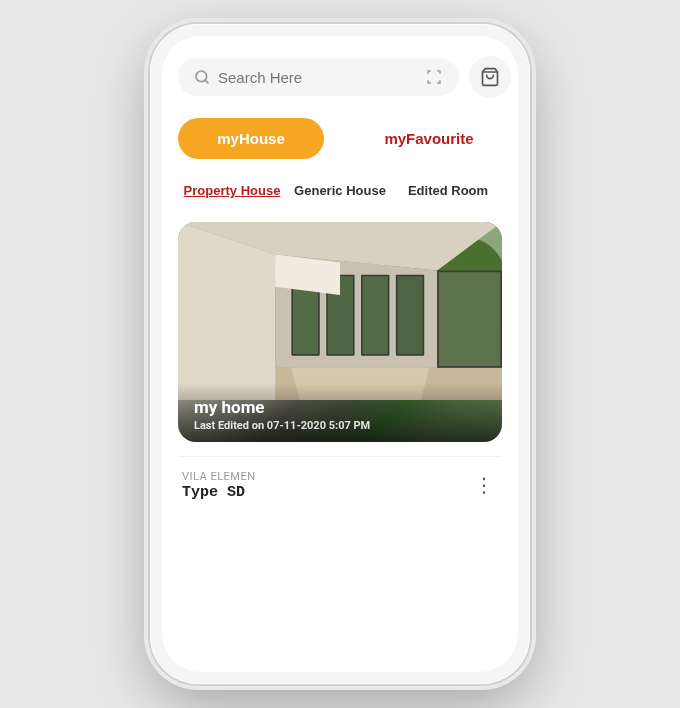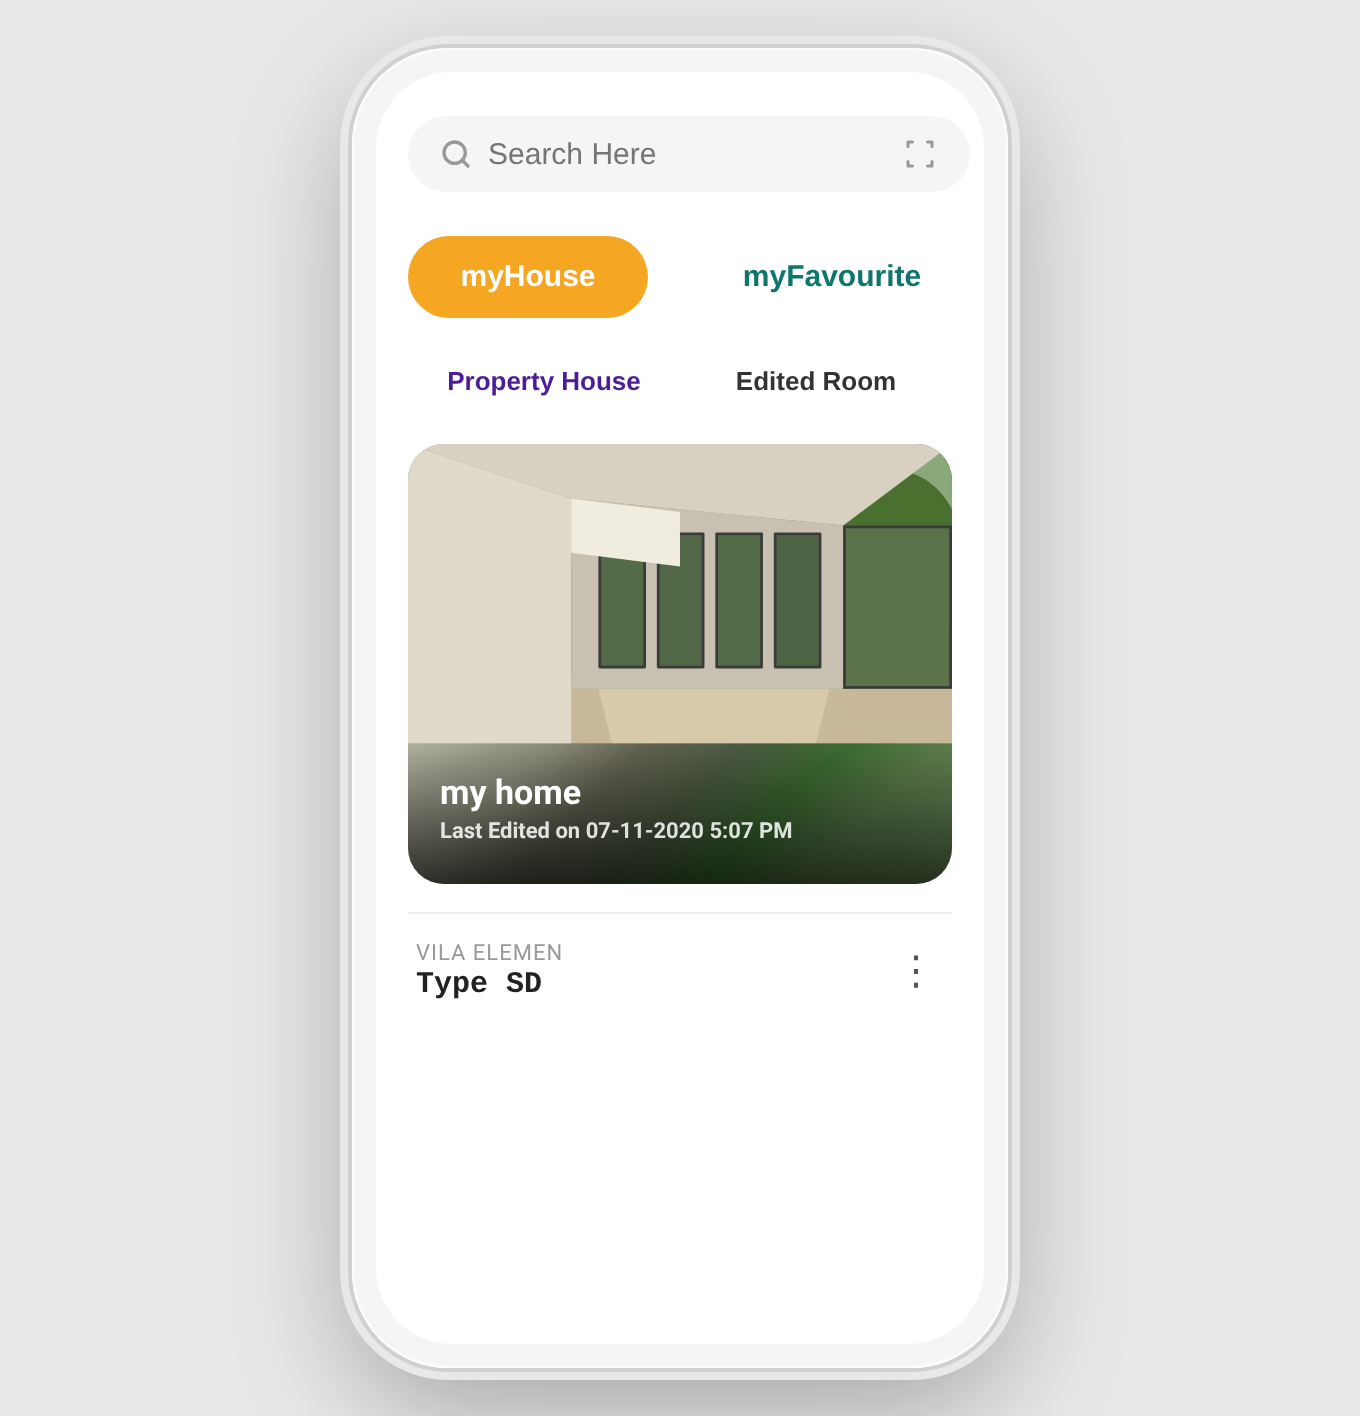--- a/index.html
+++ b/index.html
@@ -14,7 +14,7 @@
     }
 
     .phone-shell {
-      width: 328px;
+      width: 380px;
       height: 660px;
       background: #f5f5f5;
       border-radius: 48px;

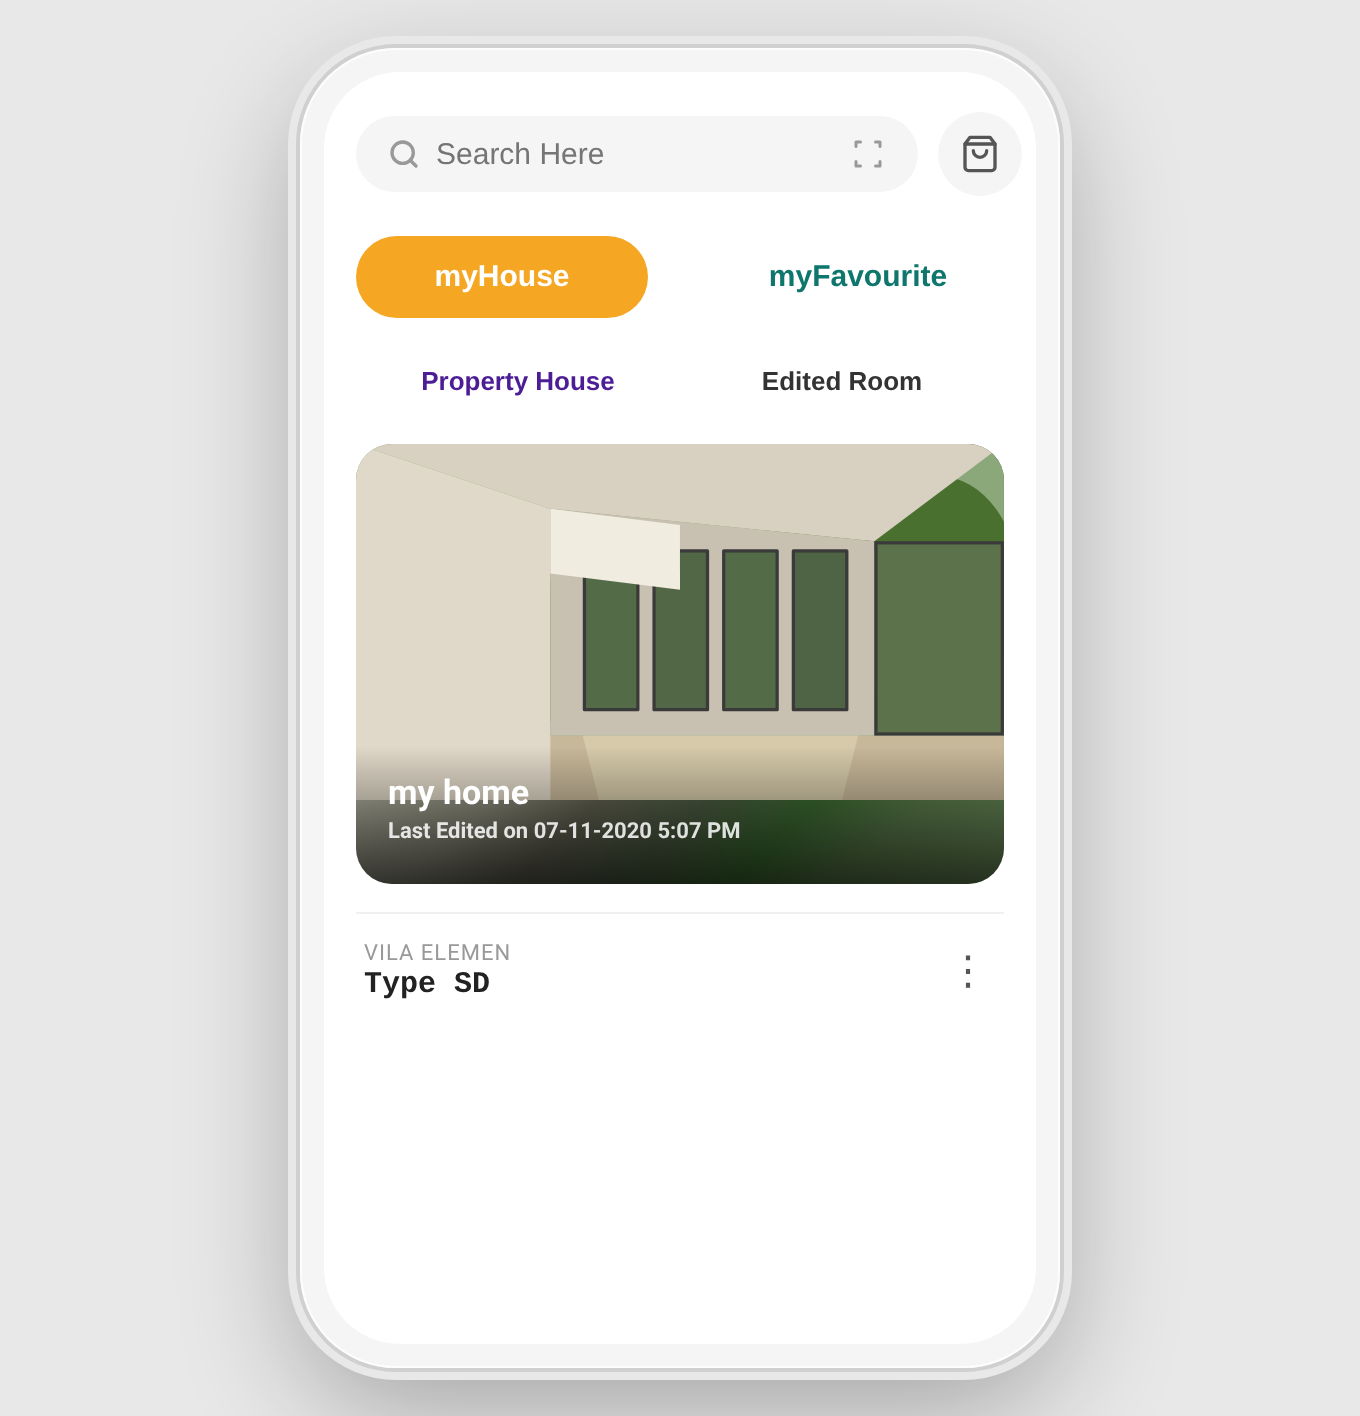--- a/index.html
+++ b/index.html
@@ -125,7 +125,7 @@
 
     .main-tab.inactive {
       background: transparent;
-      color: #0f766e;
+      color: #b91c1c;
       padding-left: 32px;
     }
 

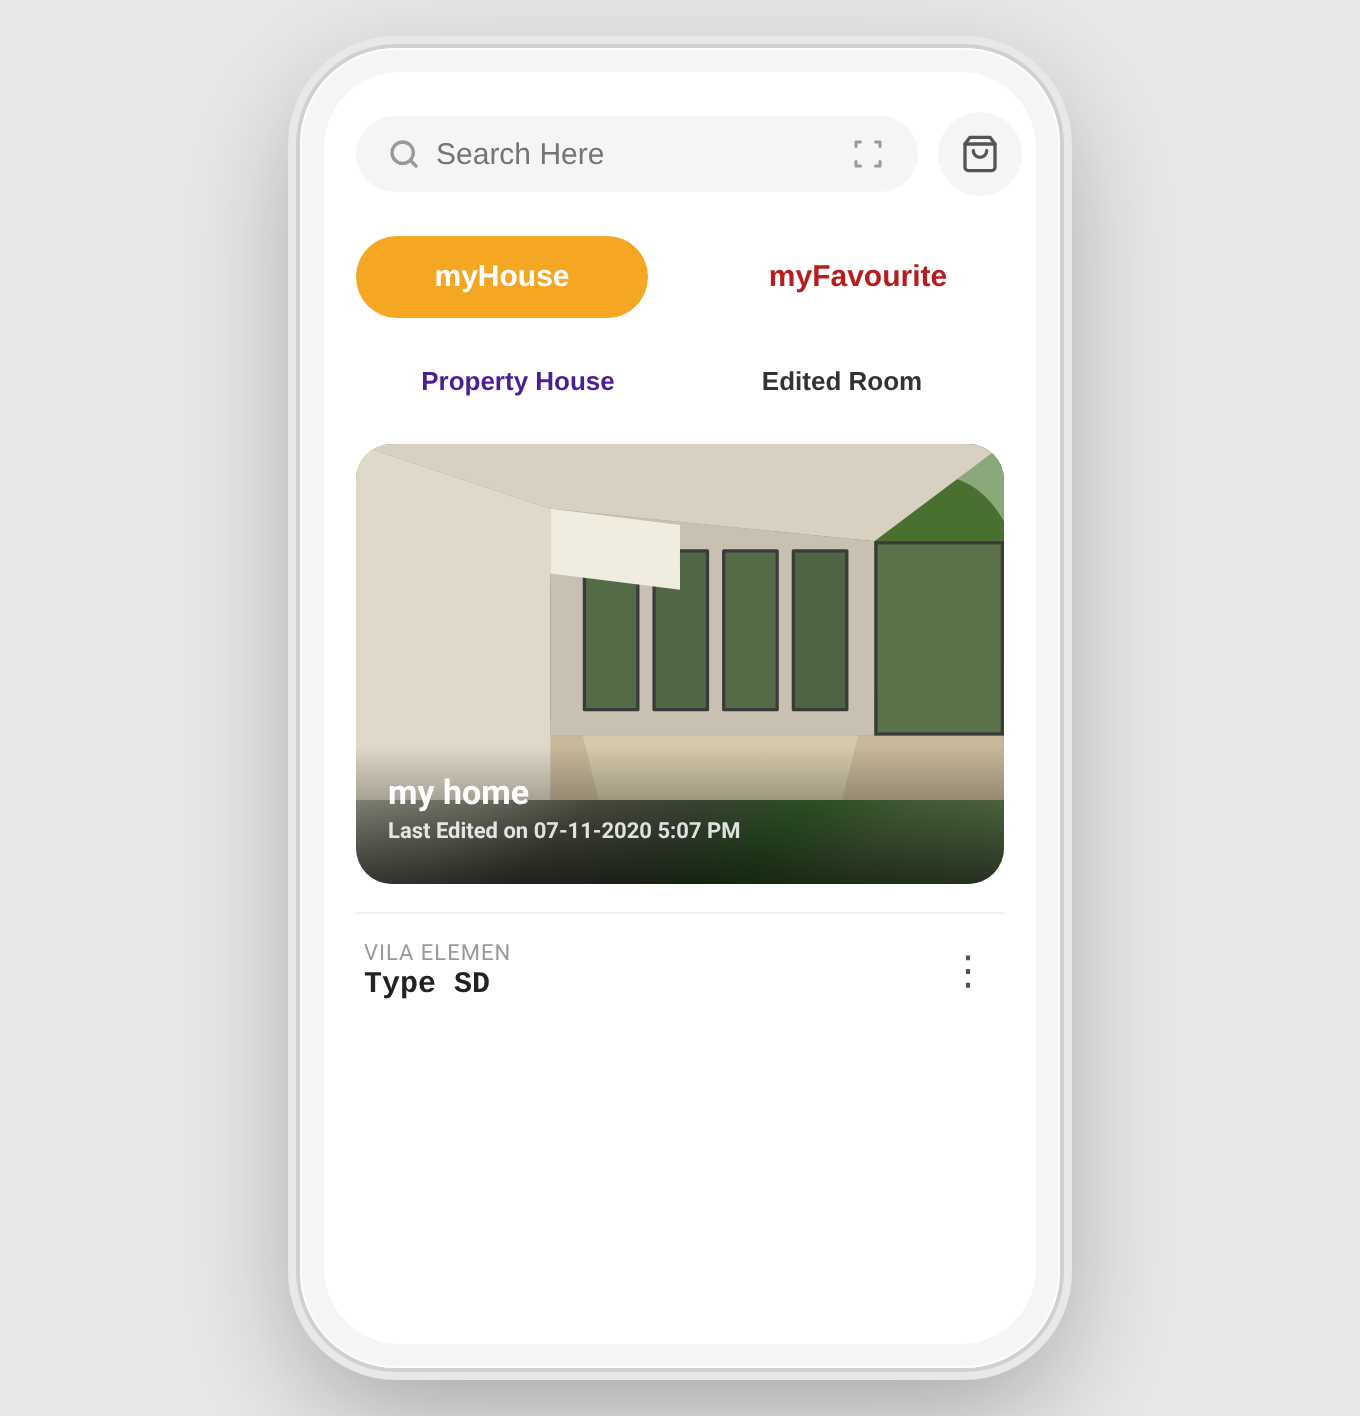--- a/index.html
+++ b/index.html
@@ -148,7 +148,8 @@
     }
 
     .sub-tab.active {
-      color: #4c1d95;
+      color: #b91c1c;
+      text-decoration: underline;
     }
 
     .sub-tab.inactive {

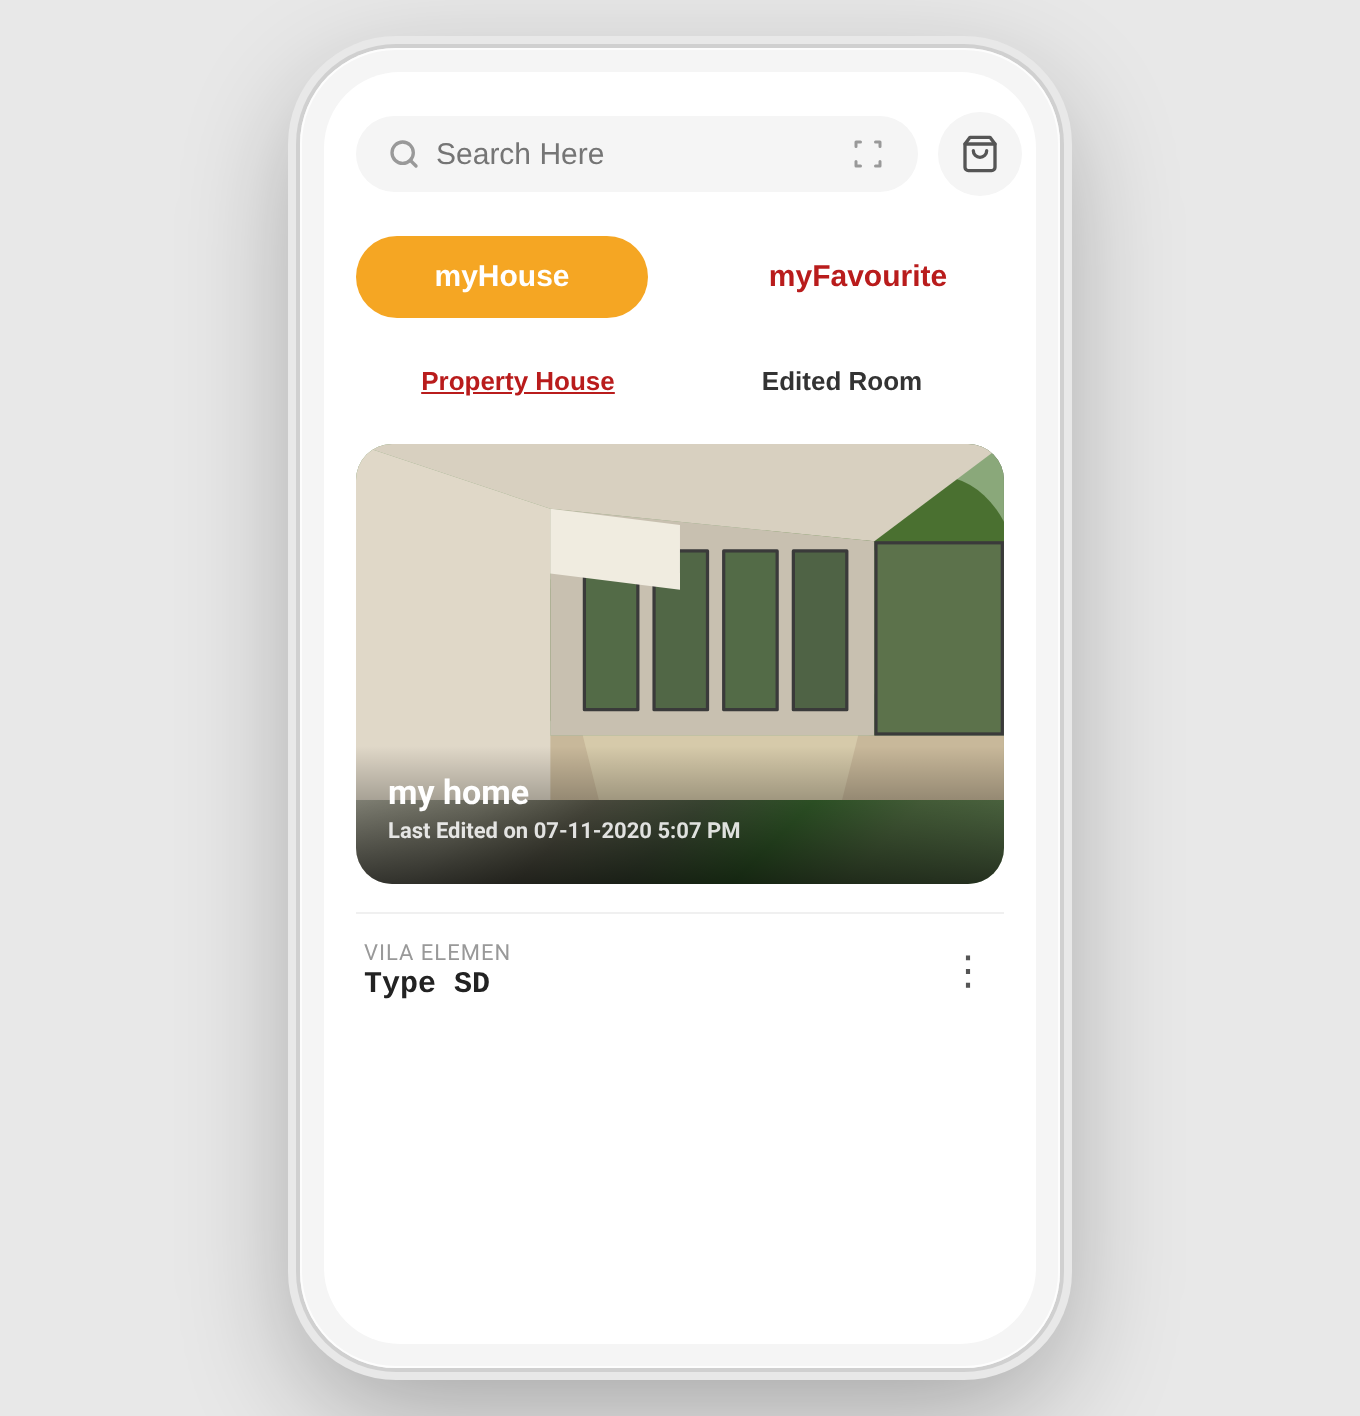--- a/index.html
+++ b/index.html
@@ -292,6 +292,7 @@
 
       <div class="sub-tabs">
         <button class="sub-tab active">Property House</button>
+        <button class="sub-tab inactive">Generic House</button>
         <button class="sub-tab inactive">Edited Room</button>
       </div>
 

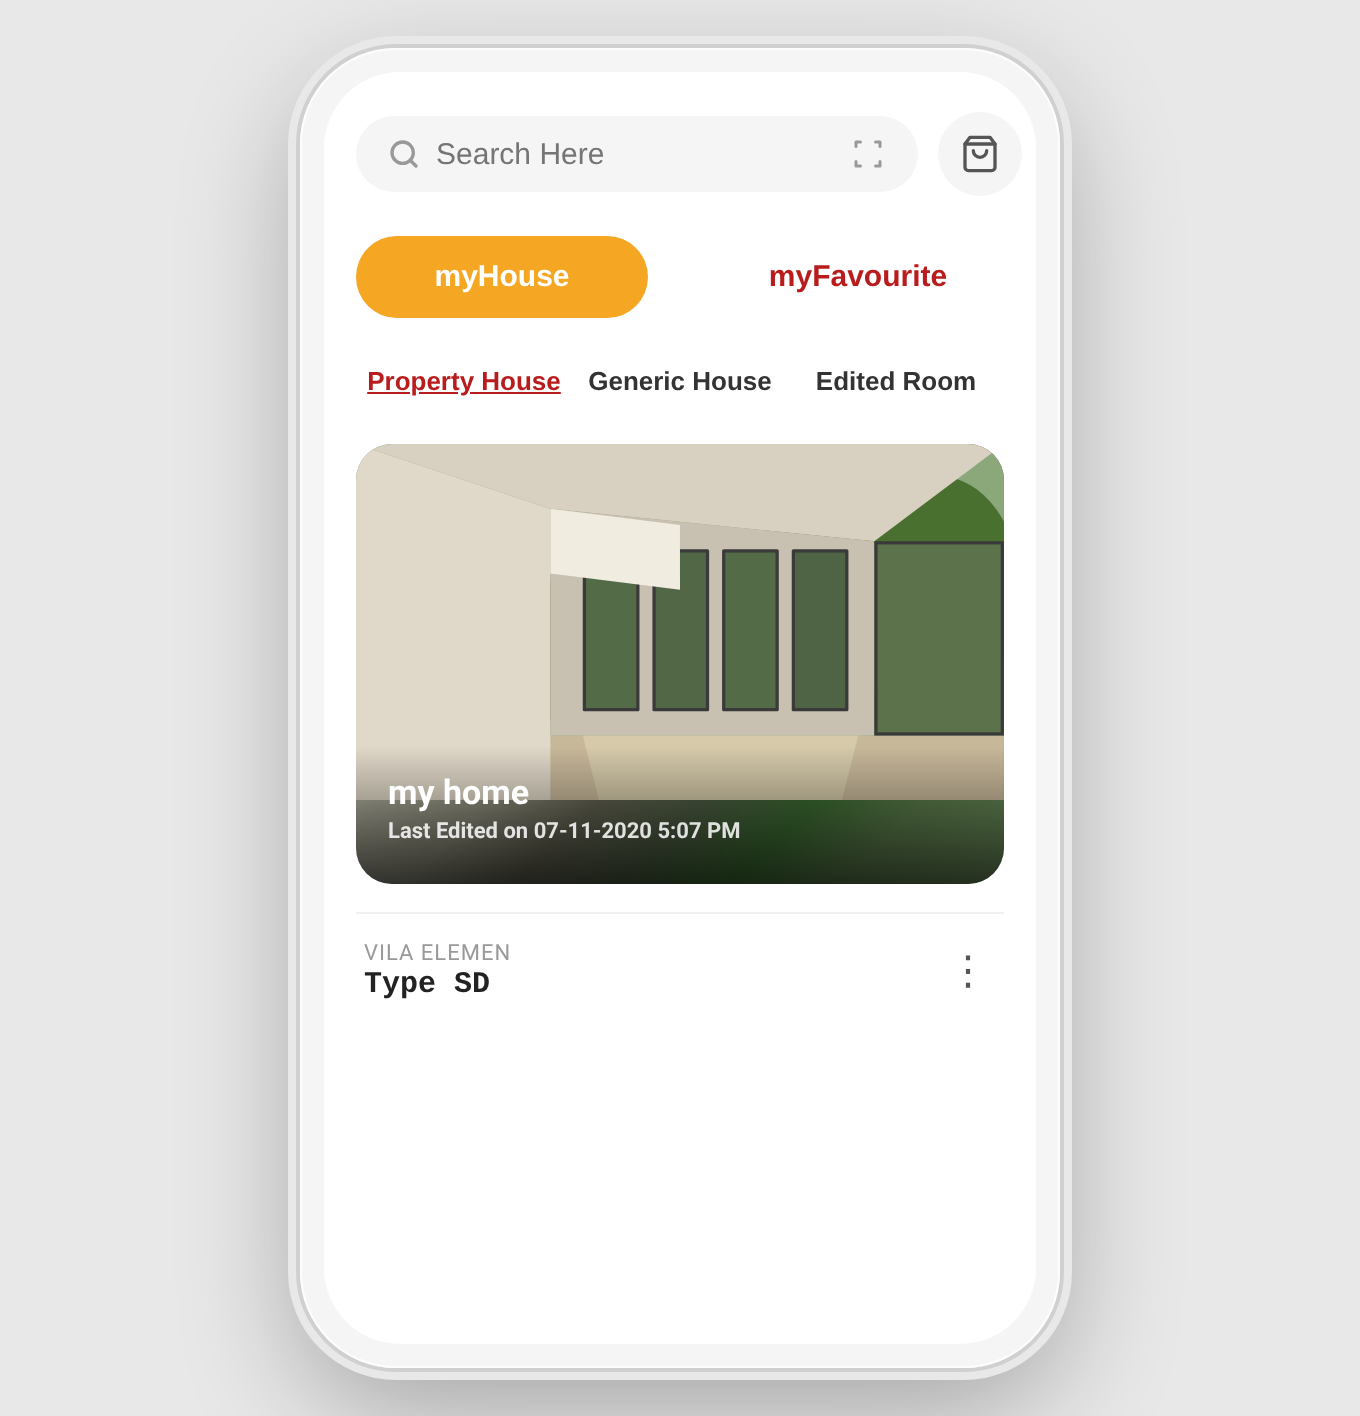--- a/index.html
+++ b/index.html
@@ -197,7 +197,7 @@
       left: 0;
       right: 0;
       background: linear-gradient(transparent, rgba(0,0,0,0.65));
-      padding: 14px 16px 20px 16px;
+      padding: 14px 16px 10px 16px;
     }
 
     .card-title {

